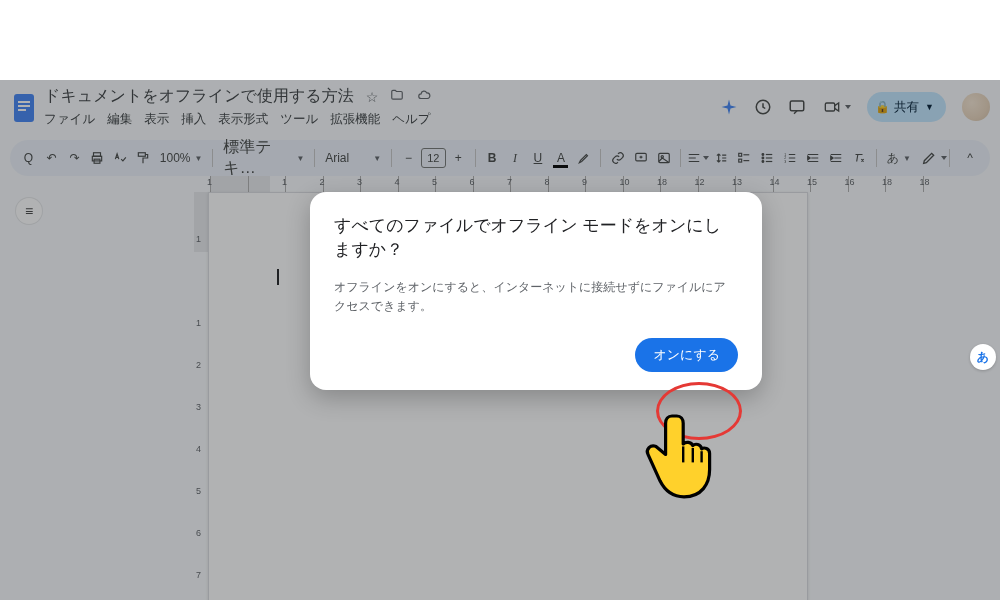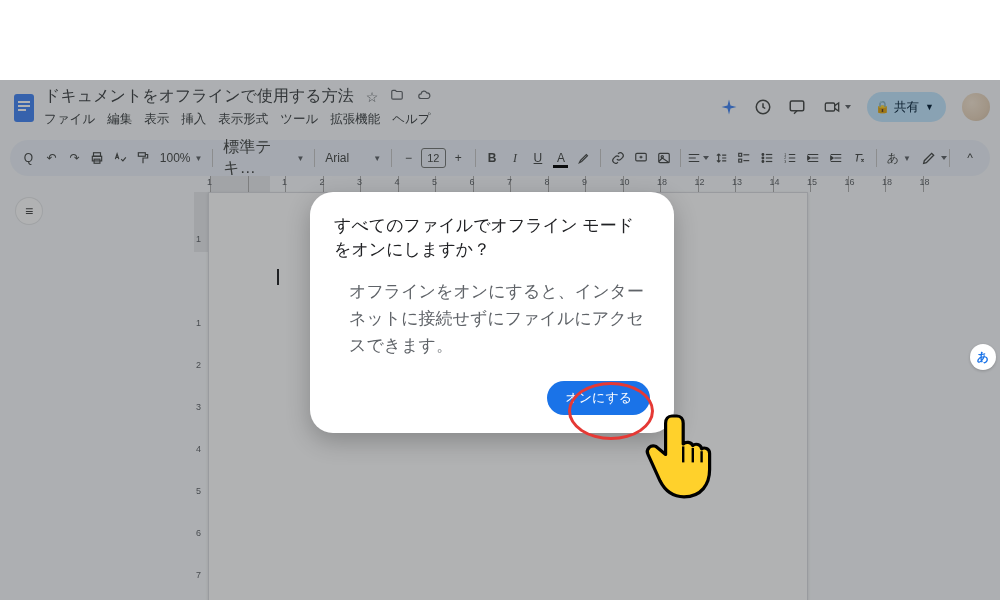--- a/index.html
+++ b/index.html
@@ -69,7 +69,7 @@
 .translate-pill { position: absolute; top: 264px; right: 4px; width: 26px; height: 26px; border-radius: 50%; background: #fff; display:flex; align-items:center; justify-content:center; box-shadow: 0 1px 3px rgba(0,0,0,0.2); font-size: 12px; color: #1a73e8; }
 
 
-.dialog { position: absolute; top: 112px; left: 310px; width: 364px; background: #fff; border-radius: 23px; padding: 22px 24px 18px 24px; box-shadow: 0 8px 24px rgba(0,0,0,0.24); }
+.dialog { position: absolute; top: 112px; left: 310px; width: 452px; background: #fff; border-radius: 16px; padding: 22px 24px 18px 24px; box-shadow: 0 8px 24px rgba(0,0,0,0.24); }
 .dialog-title { font-size: 17px; color: #202124; line-height: 1.4; margin-bottom: 16px; }
 .dialog-body { font-size: 17px; color: #5f6368; line-height: 1.6; margin-left: 15px; }
 .dialog-body p { margin-bottom: 12px; }

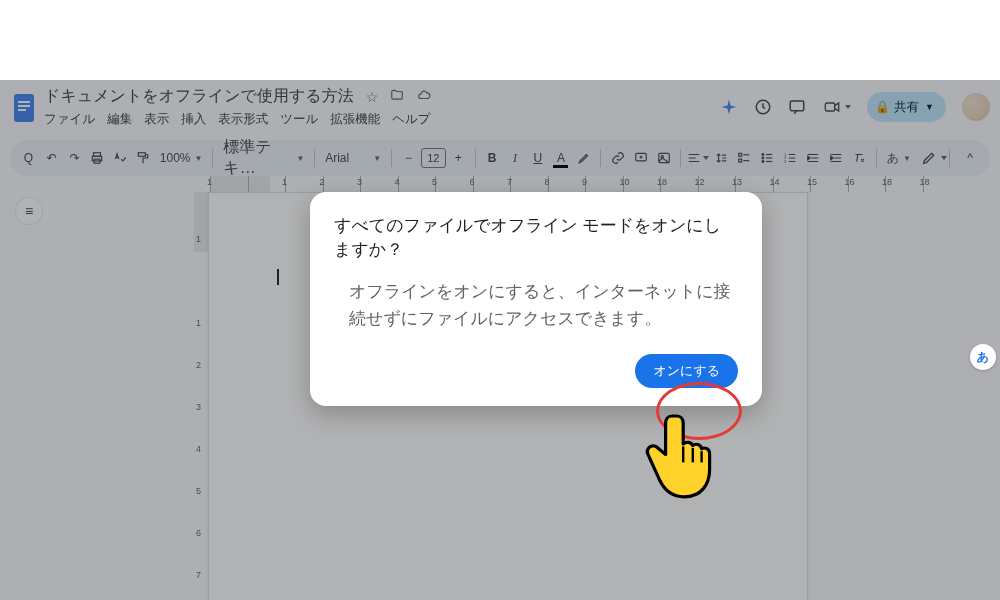--- a/index.html
+++ b/index.html
@@ -71,7 +71,7 @@
 
 .dialog { position: absolute; top: 112px; left: 310px; width: 452px; background: #fff; border-radius: 16px; padding: 22px 24px 18px 24px; box-shadow: 0 8px 24px rgba(0,0,0,0.24); }
 .dialog-title { font-size: 17px; color: #202124; line-height: 1.4; margin-bottom: 16px; }
-.dialog-body { font-size: 17px; color: #5f6368; line-height: 1.6; margin-left: 15px; }
+.dialog-body { font-size: 12px; color: #5f6368; line-height: 1.6; }
 .dialog-body p { margin-bottom: 12px; }
 .dialog-body a { color: #1a73e8; text-decoration: none; }
 .dialog-actions { display: flex; justify-content: flex-end; align-items: center; gap: 6px; margin-top: 22px; }

